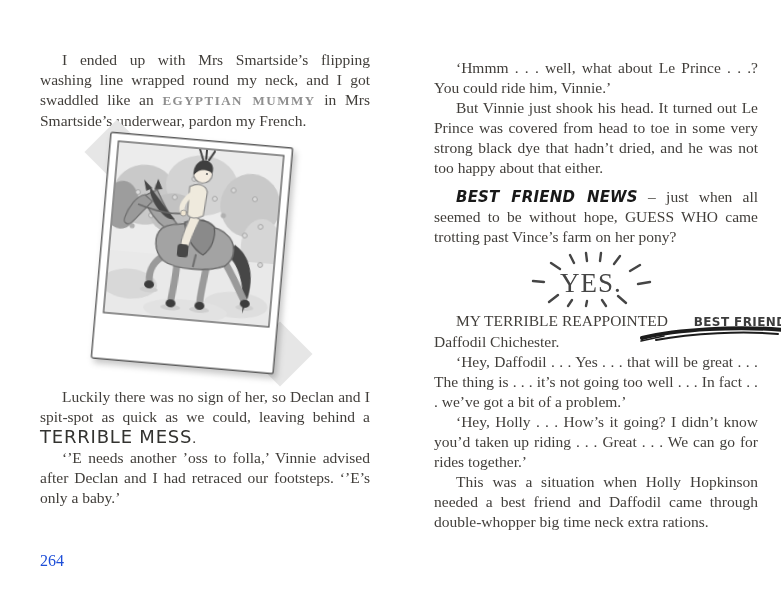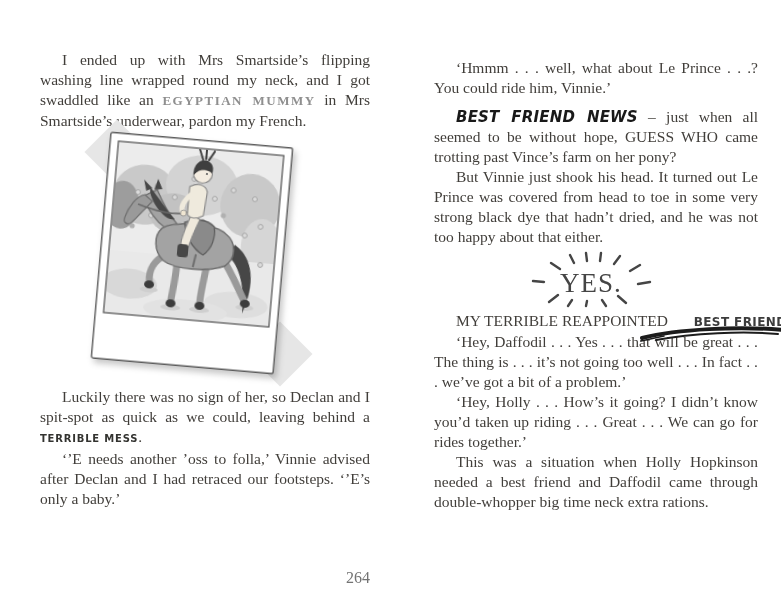--- a/index.html
+++ b/index.html
@@ -171,9 +171,9 @@
 
   <p class="body indent mb13">‘Hmmm . . . well, what about Le Prince . . .? You could ride him, Vinnie.’</p>
 
+  <p class="body indent">But Vinnie just shook his head. It turned out Le Prince was covered from head to toe in some very strong black dye that hadn’t dried, and he was not too happy about that either.</p>
+
   <p class="body indent news" style="margin-top:9px;"><span class="news-head">BEST FRIEND NEWS</span><span> – just when all seemed to be without hope, GUESS WHO came trotting past Vince’s farm on her pony?</span></p>
-
-  <p class="body indent">But Vinnie just shook his head. It turned out Le Prince was covered from head to toe in some very strong black dye that hadn’t dried, and he was not too happy about that either.</p>
 
   <div class="yes-wrap" style="margin-top:4px;">
     <svg width="140" height="56" viewBox="0 0 140 56" xmlns="http://www.w3.org/2000/svg">

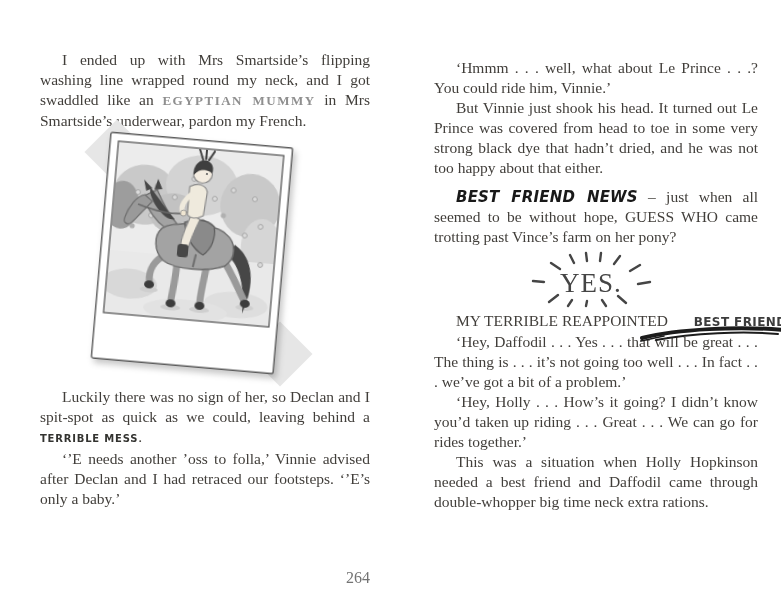--- a/index.html
+++ b/index.html
@@ -202,6 +202,7 @@
             <path d="M18 15 C 55 8 105 6 140 9" stroke="#1c1c1c" stroke-width="2" fill="none" stroke-linecap="round"></path>
             <path d="M3 16 L 26 11" stroke="#1c1c1c" stroke-width="1.6" fill="none" stroke-linecap="round"></path>
           </svg></span></span>
+      <span style="display:block;">Daffodil Chichester.</span>
     </p>
 
   <p class="body indent mb7">‘Hey, Daffodil . . . Yes . . . that will be great . . . The thing is . . . it’s not going too well . . . In fact . . . we’ve got a bit of a problem.’</p>

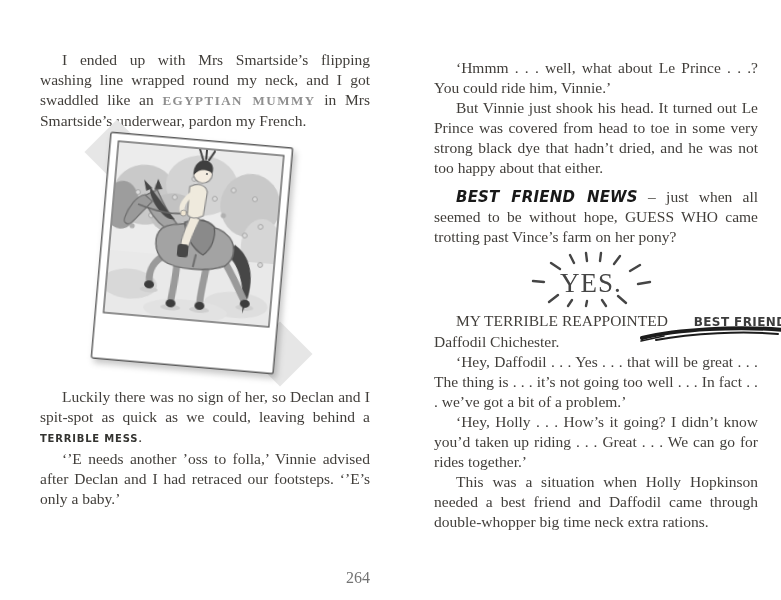--- a/index.html
+++ b/index.html
@@ -25,7 +25,7 @@
     letter-spacing:1.5px;color:#8f8f8f;
   }
   .terrible{
-    font-family:"DejaVu Sans",sans-serif;font-weight:bold;font-size:10px;
+    font-family:"DejaVu Sans",sans-serif;font-weight:normal;font-size:18px;
     letter-spacing:0.8px;color:#333330;
   }
   .news{font-size:15px;}

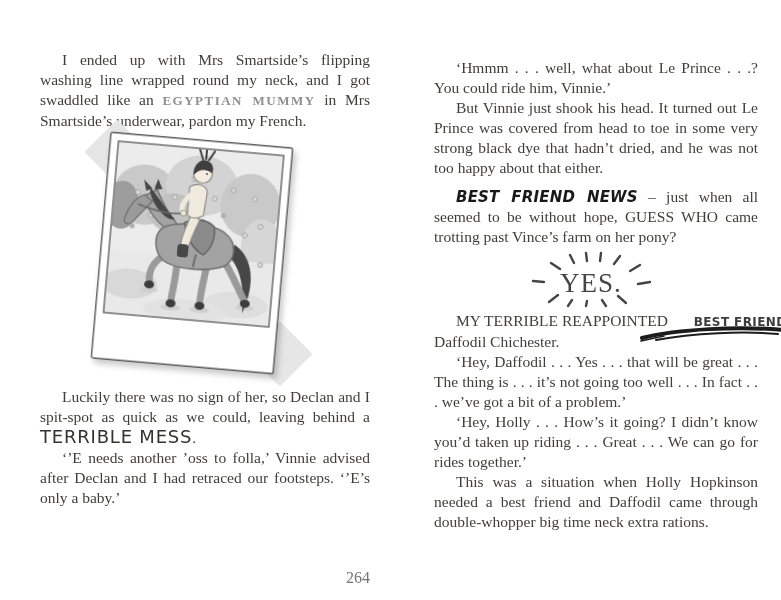--- a/index.html
+++ b/index.html
@@ -57,8 +57,8 @@
   .yes-wrap{width:140px;height:56px;margin:0 auto;position:relative;}
   .yes-wrap svg{overflow:visible;}
   .page-number{
-    position:absolute;left:40px;top:569px;width:330px;text-align:right;
-    font-size:16px;color:#737373;
+    position:absolute;left:40px;top:552px;width:330px;text-align:left;
+    font-size:16px;color:#1d4ed8;
   }
 </style>
 </head>

